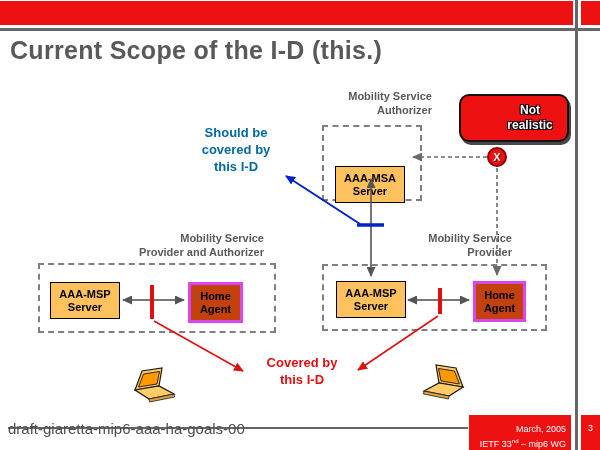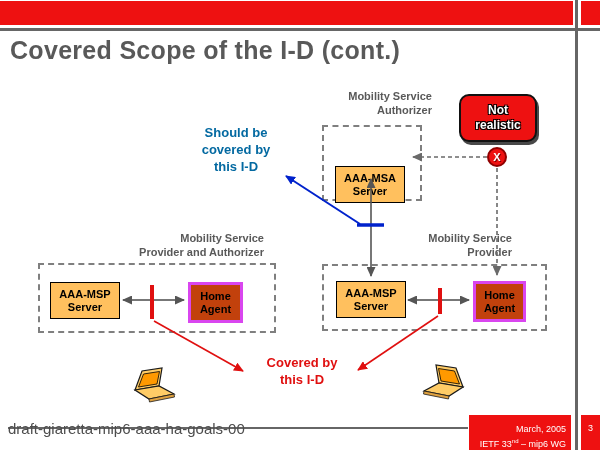--- a/index.html
+++ b/index.html
@@ -83,7 +83,7 @@
   <div class="right-border"></div>
   <div class="header-underline"></div>
 
-  <div class="title">Covered Scope of the I-D (cont.)</div>
+  <div class="title">Current Scope of the I-D (this.)</div>
 
   <div class="glabel pre lbl-authorizer">Mobility Service
 Authorizer</div>

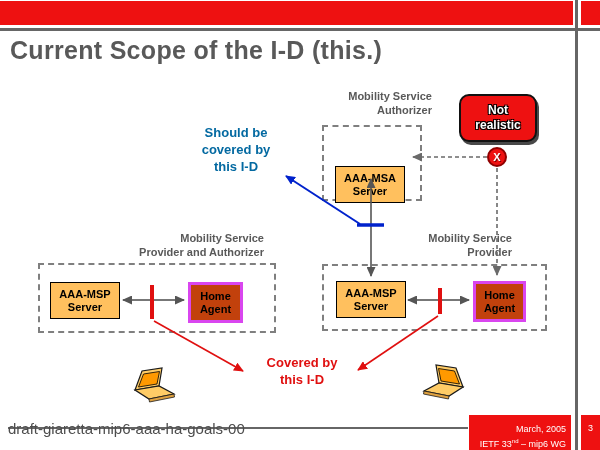--- a/index.html
+++ b/index.html
@@ -54,7 +54,7 @@
       box-shadow:2px 3px 0 rgba(40,40,40,.85);
       display:flex;align-items:center;justify-content:center;
       color:#fff;font-size:12px;font-weight:bold;text-align:center;line-height:1.25;
-      text-shadow:-1px -1px 0 #000,1px -1px 0 #000,-1px 1px 0 #000,1px 1px 0 #000;}
+      text-shadow:-1px -1px 0 #000,1px -1px 0 #000,-1px 1px 0 #000,1px 1px 0 #000;padding-left:32px;}
   .x-badge{position:absolute;left:487px;top:147px;width:20px;height:20px;border-radius:50%;
       background:#ee1111;border:2px solid #8f0000;box-sizing:border-box;
       display:flex;align-items:center;justify-content:center;

